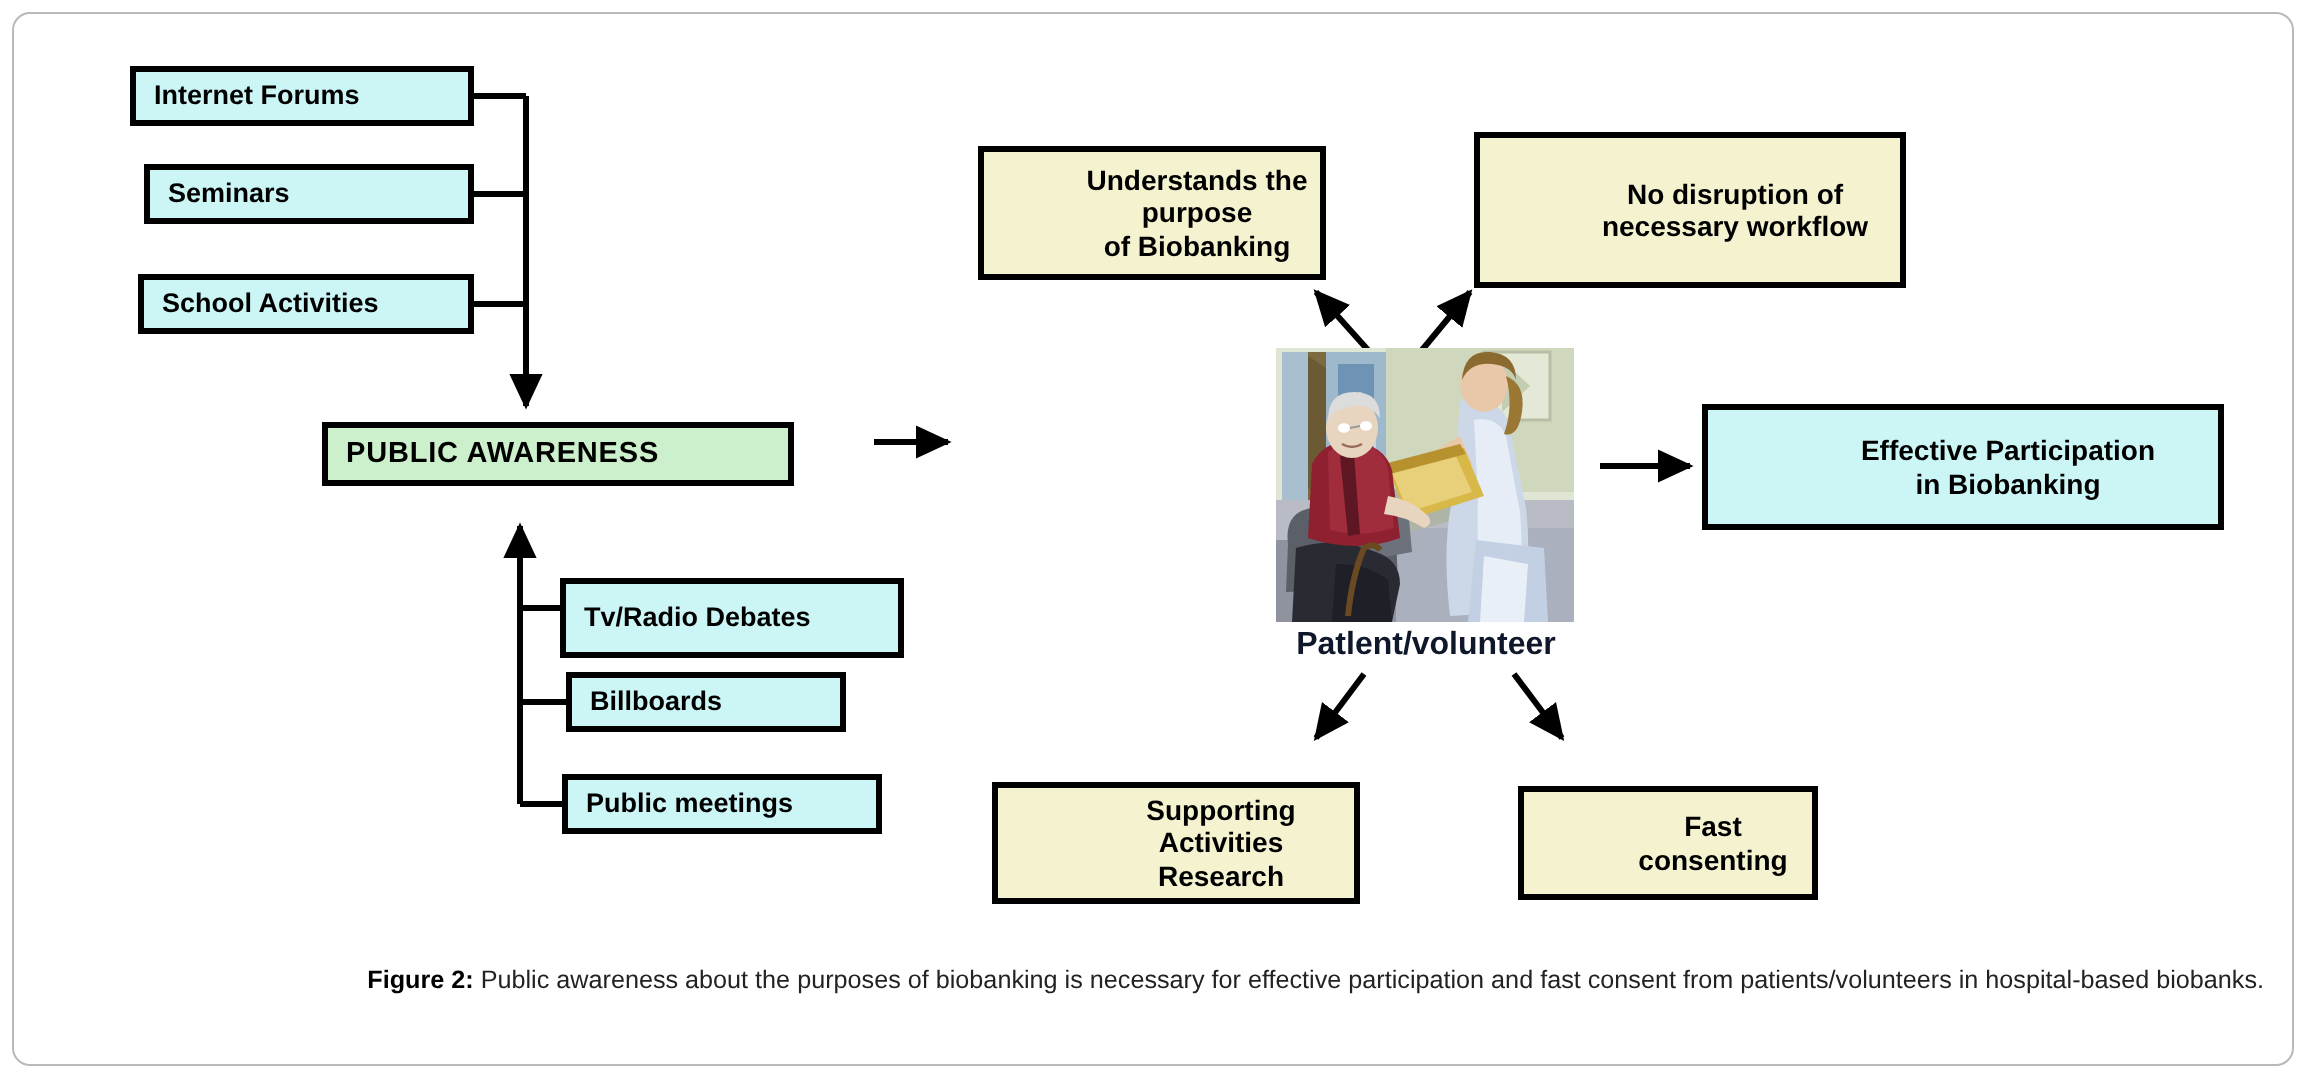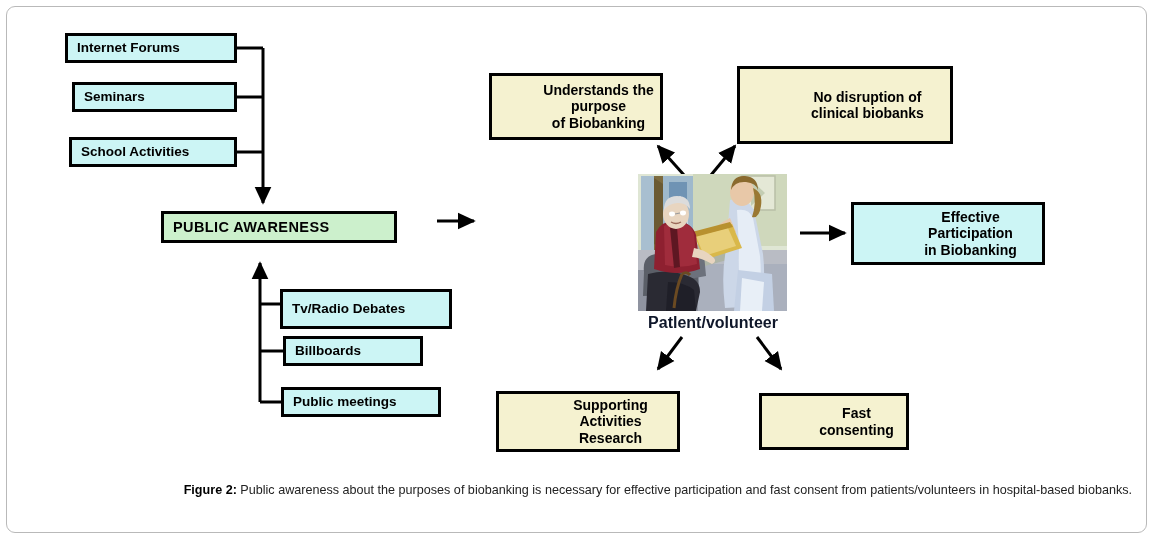--- a/index.html
+++ b/index.html
@@ -202,7 +202,7 @@
     <div class="node yellow center n-no-disruption" style="left:737px; top:66px; width:216px; height:78px;">
       <div>
         <div>No disruption of</div>
-        <div>clinical biobanks</div>
+        <div>necessary workflow</div>
       </div>
     </div>
 

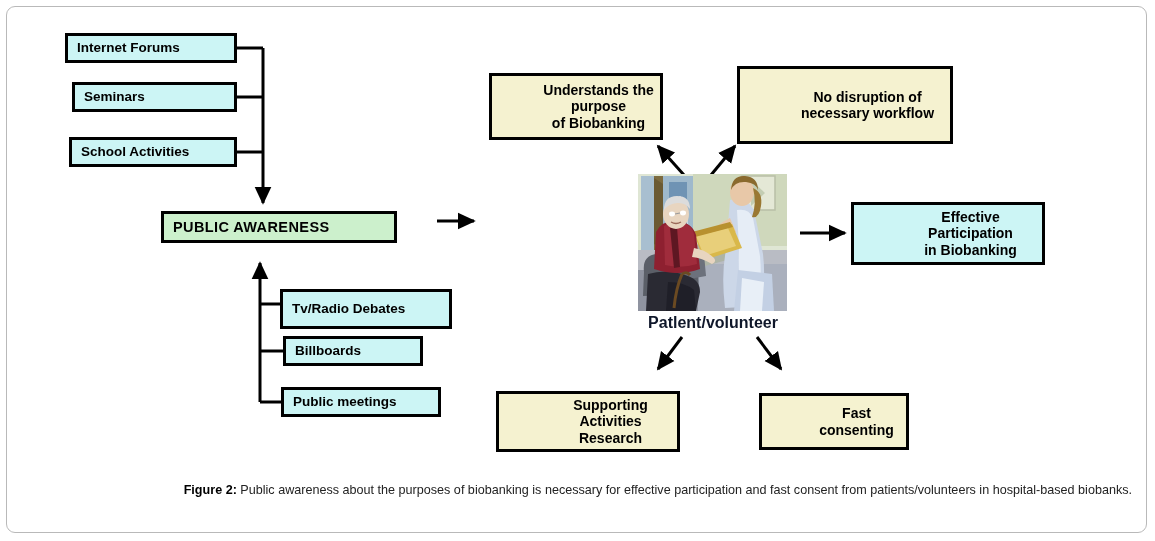--- a/index.html
+++ b/index.html
@@ -206,7 +206,7 @@
       </div>
     </div>
 
-    <div class="node cyan center n-effective" style="left:851px; top:202px; width:194px; height:63px;">
+    <div class="node cyan center n-effective" style="left:851px; top:202px; width:261px; height:63px;">
       <div>
         <div>Effective Participation</div>
         <div>in Biobanking</div>

